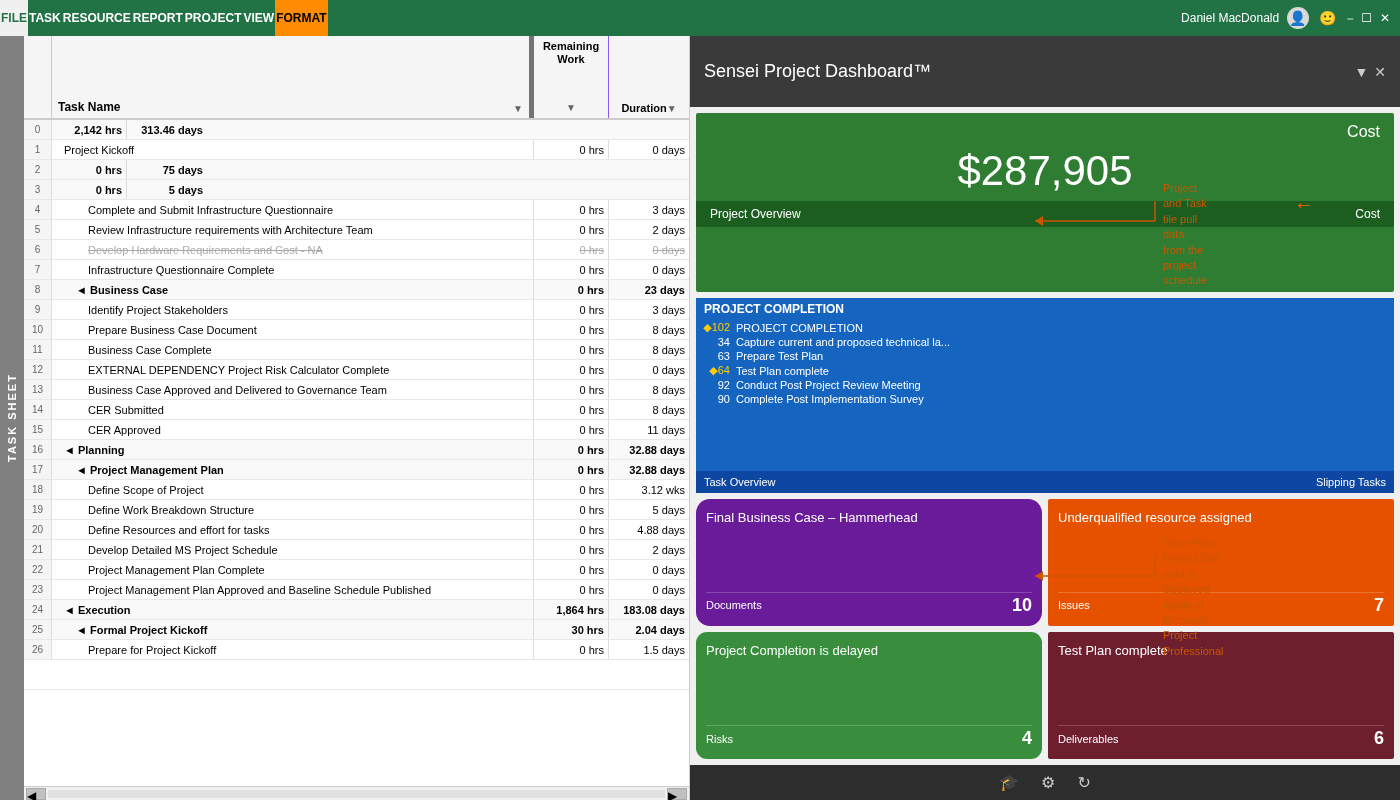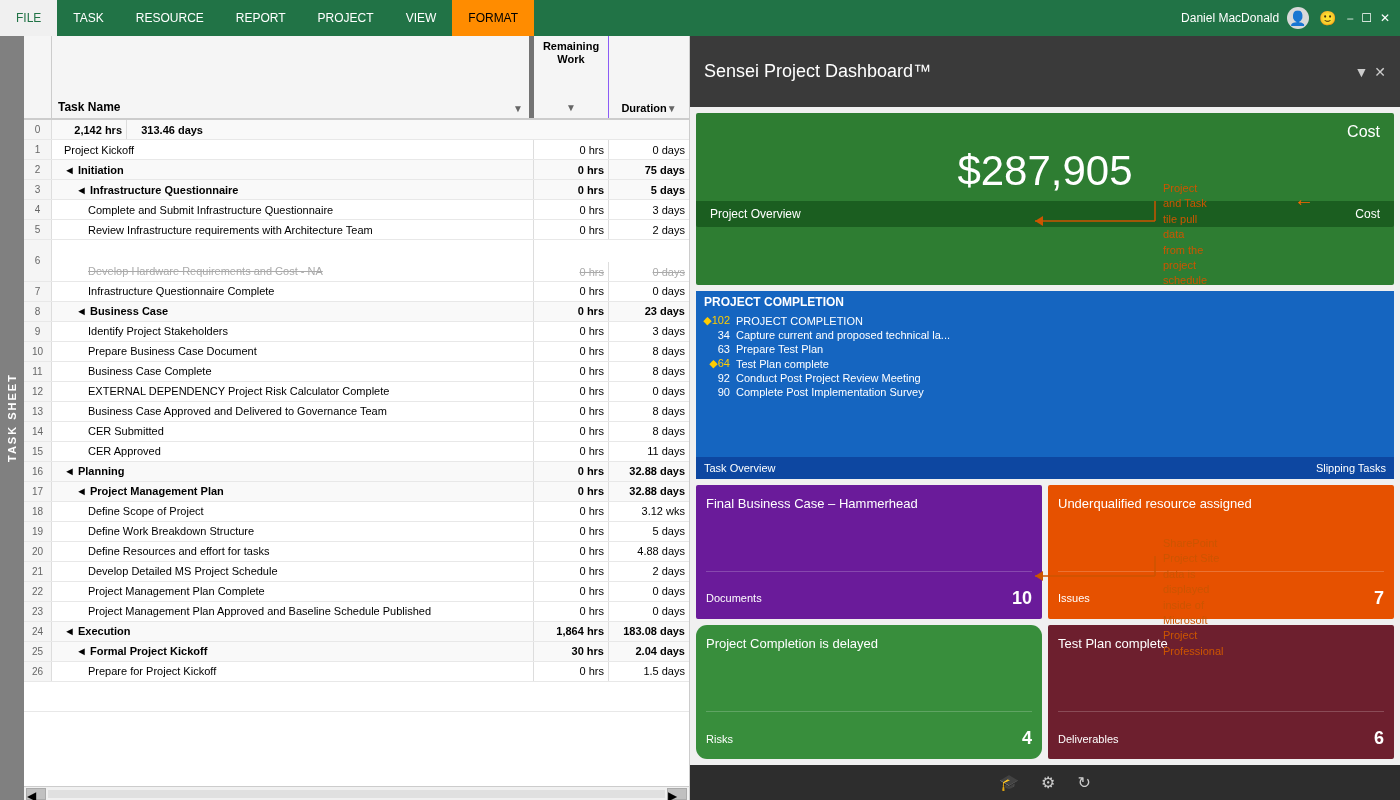--- a/index.html
+++ b/index.html
@@ -7,7 +7,7 @@
 
     
     .ribbon { display: flex; align-items: center; background: #217346; height: 36px; }
-    .ribbon-tab { padding: 0 16px; height: 100%; display: flex; align-items: center; color: white; font-size: 12px; font-weight: 400; cursor: pointer; }
+    .ribbon-tab { padding: 0 1px; height: 100%; display: flex; align-items: center; color: white; font-size: 12px; font-weight: 700; cursor: pointer; }
     .ribbon-tab.active { background: #f0f0f0; color: #217346; }
     .ribbon-right { margin-left: auto; display: flex; align-items: center; gap: 8px; color: white; font-size: 12px; padding-right: 10px; }
     .ribbon-icon { width: 22px; height: 22px; border-radius: 50%; background: #d9d9d9; display: flex; align-items: center; justify-content: center; font-size: 14px; }

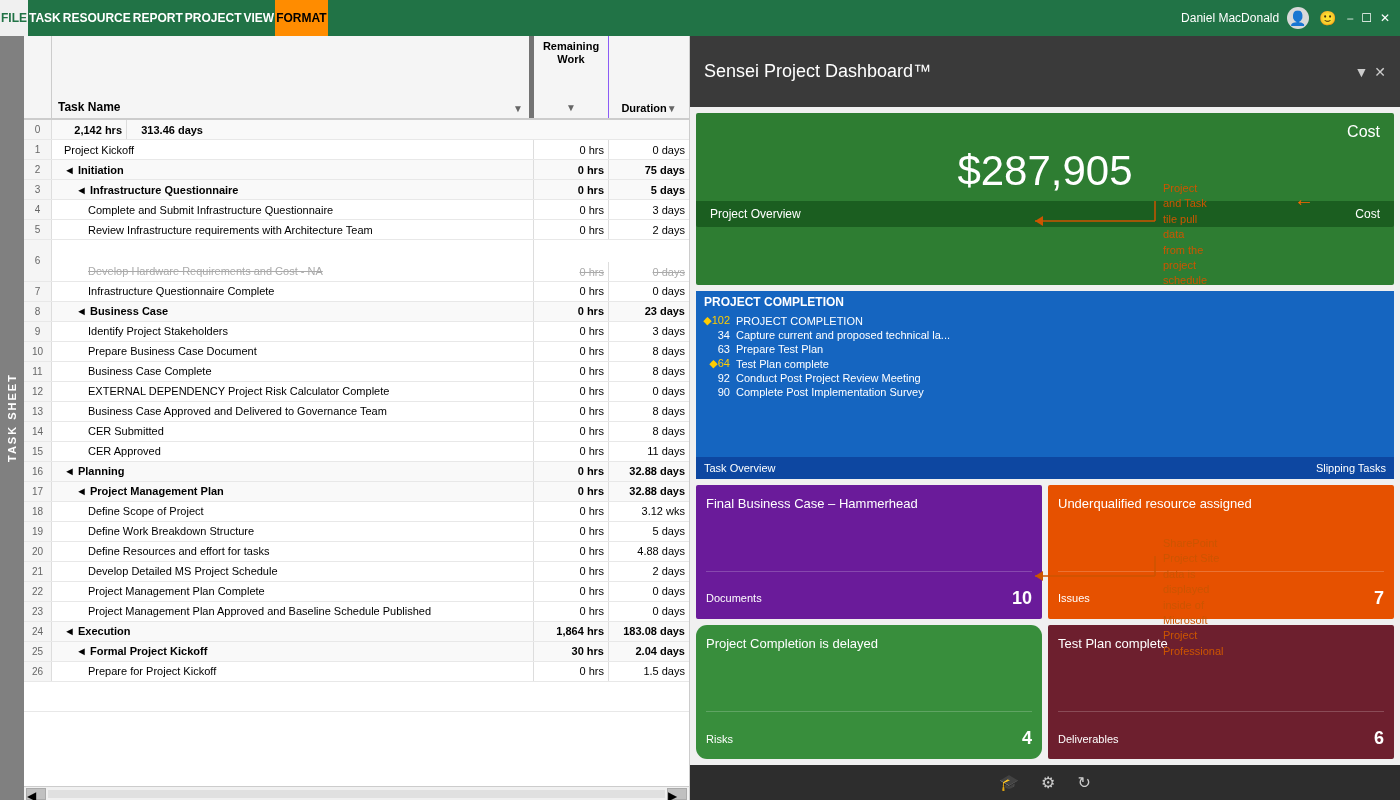--- a/index.html
+++ b/index.html
@@ -152,9 +152,6 @@
 
         <div class="task-row summary">
           <div class="row-num">2</div>
-          <div class="row-name bold indent-1">
-              <span>◄ Initiation</span>
-            </div>
           <div class="row-rw bold">0 hrs</div>
           <div class="row-dur bold">75 days</div>
         </div>

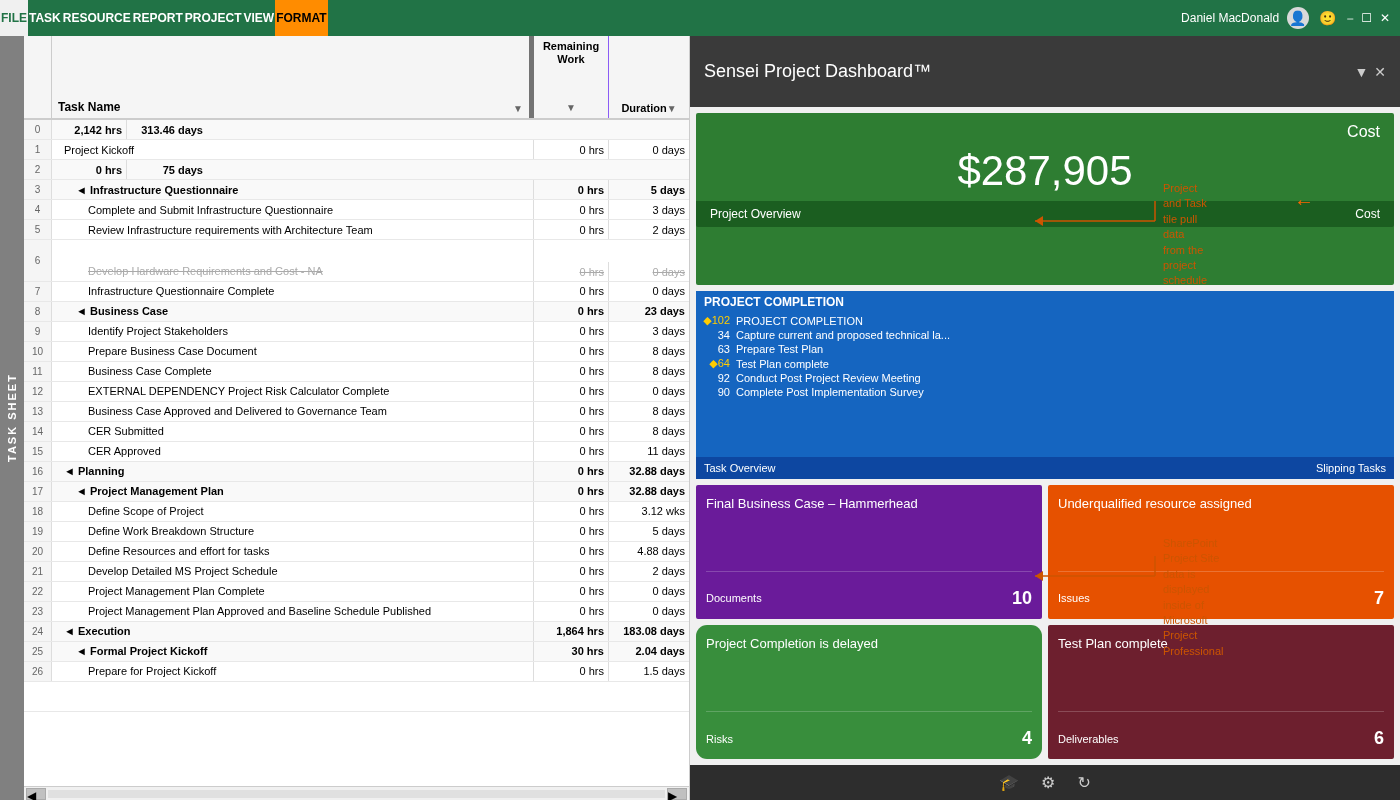--- a/index.html
+++ b/index.html
@@ -158,9 +158,6 @@
 
         <div class="task-row summary">
           <div class="row-num">3</div>
-          <div class="row-name bold indent-2">
-              <span>◄ Infrastructure Questionnaire</span>
-            </div>
           <div class="row-rw bold">0 hrs</div>
           <div class="row-dur bold">5 days</div>
         </div>

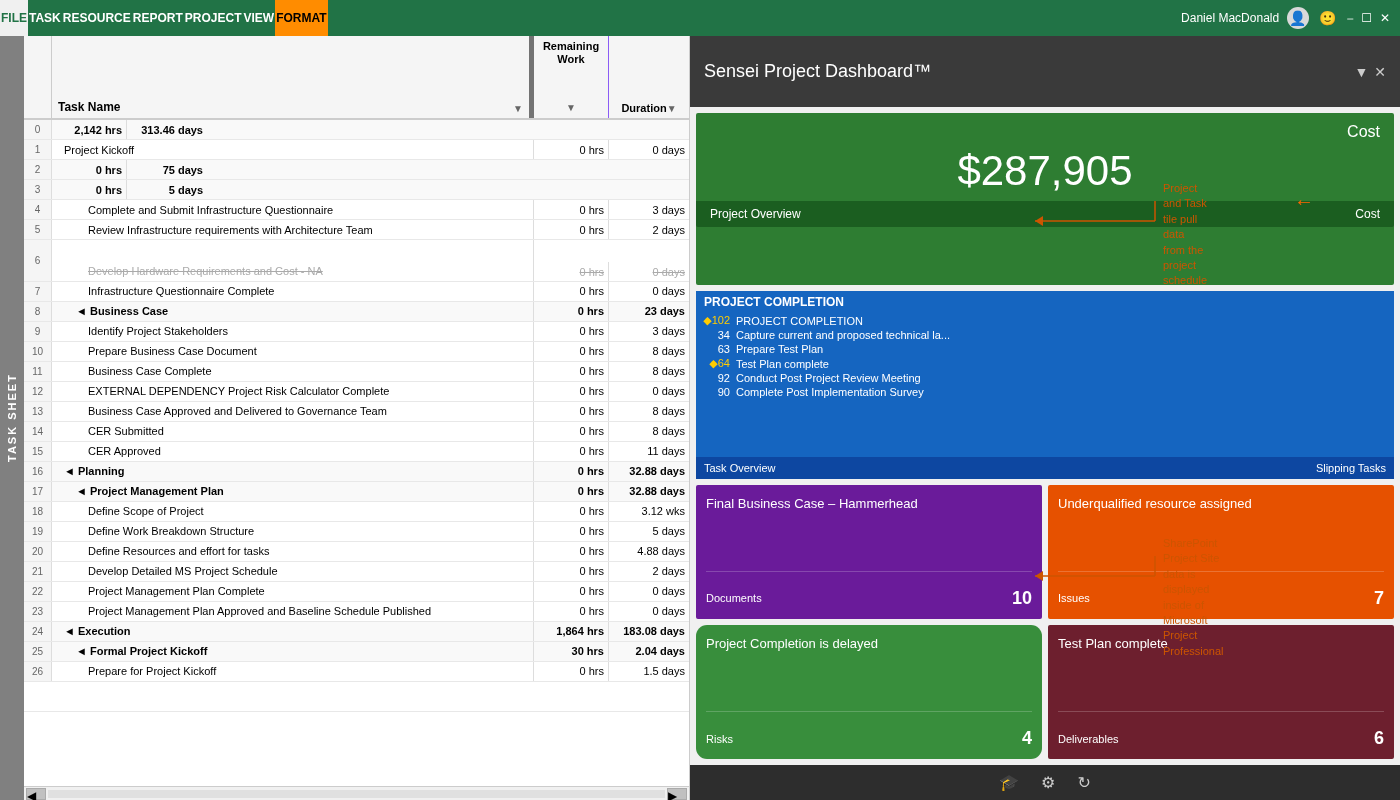--- a/index.html
+++ b/index.html
@@ -41,7 +41,7 @@
     .indent-3 { padding-left: 36px; }
 
     .bold { font-weight: bold; }
-    .strikethrough { text-decoration: line-through; color: #aaa; margin-top: 22px; }
+    .strikethrough { text-decoration: line-through; color: #aaa; }
     .summary { background: #f9f9f9; }
 
     

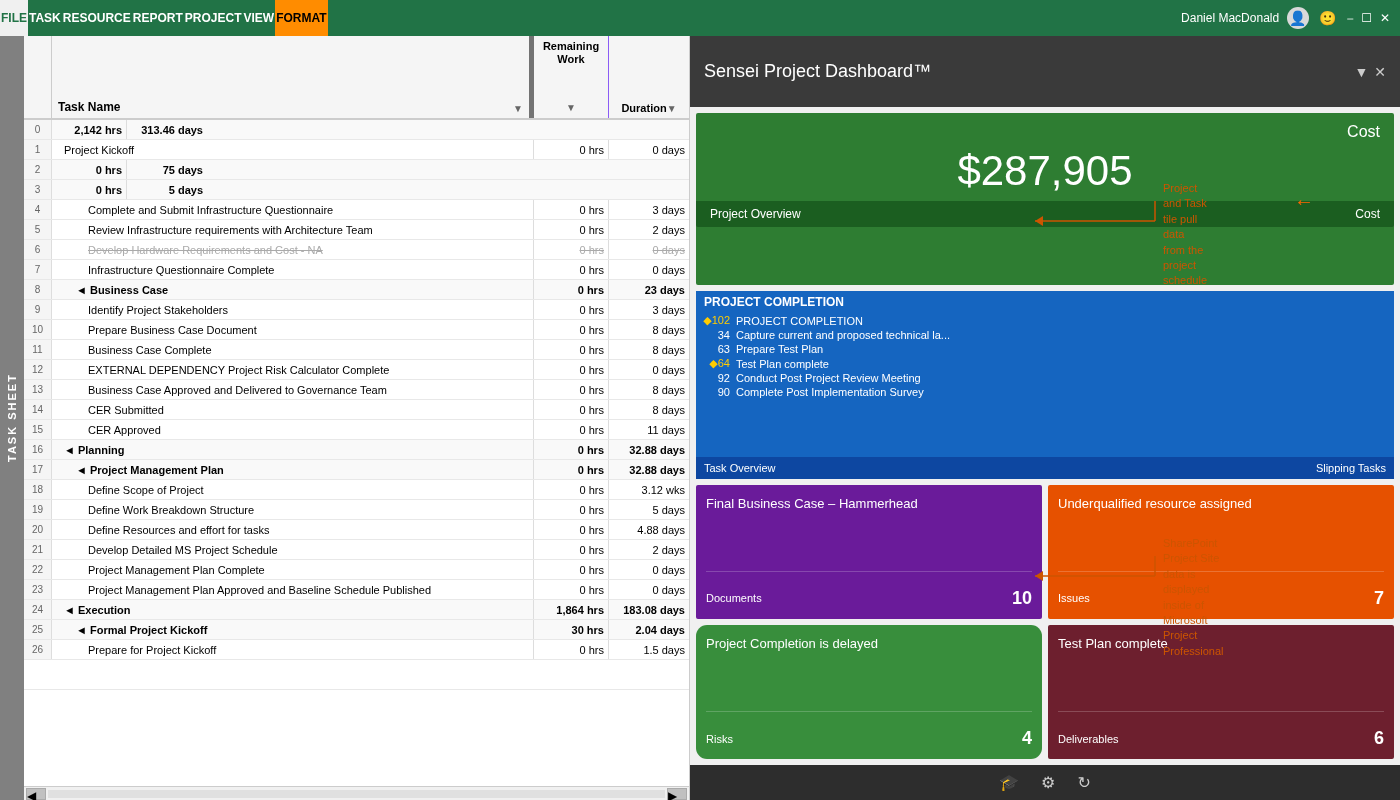--- a/index.html
+++ b/index.html
@@ -70,7 +70,7 @@
     .tile-task-footer { background: #0d47a1; margin-top: auto; padding: 5px 8px; display: flex; justify-content: space-between; font-size: 11px; }
 
     
-    .tile-purple { background: #6a1b9a; color: white; border-radius: 2px; padding: 10px; display: flex; flex-direction: column; }
+    .tile-purple { background: #6a1b9a; color: white; border-radius: 14px; padding: 10px; display: flex; flex-direction: column; }
     .tile-orange { background: #e65100; color: white; border-radius: 2px; padding: 10px; display: flex; flex-direction: column; }
     .tile-green-dark { background: #388e3c; color: white; border-radius: 11px; padding: 10px; display: flex; flex-direction: column; }
     .tile-maroon { background: #6d1f2e; color: white; border-radius: 2px; padding: 10px; display: flex; flex-direction: column; }

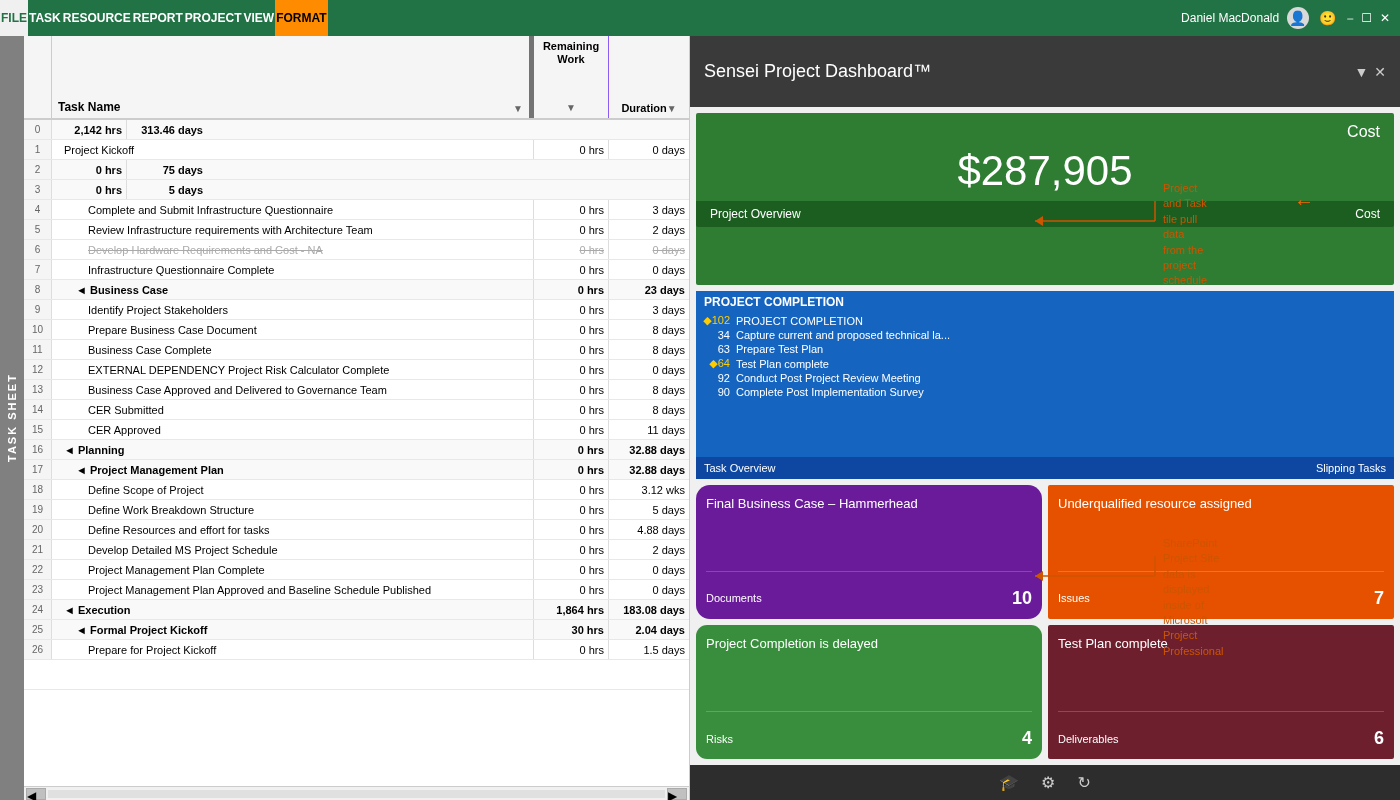--- a/index.html
+++ b/index.html
@@ -76,7 +76,7 @@
     .tile-maroon { background: #6d1f2e; color: white; border-radius: 2px; padding: 10px; display: flex; flex-direction: column; }
 
     .tile-content { flex: 1; font-size: 13px; font-weight: 400; line-height: 1.4; }
-    .tile-footer { display: flex; justify-content: space-between; align-items: center; margin-top: auto; padding-top: 16px; border-top: 1px solid rgba(255,255,255,0.2); font-size: 11px; }
+    .tile-footer { display: flex; justify-content: space-between; align-items: center; margin-top: auto; padding-top: 2px; border-top: 1px solid rgba(255,255,255,0.2); font-size: 11px; }
     .tile-footer-count { font-size: 18px; font-weight: bold; }
 
     

